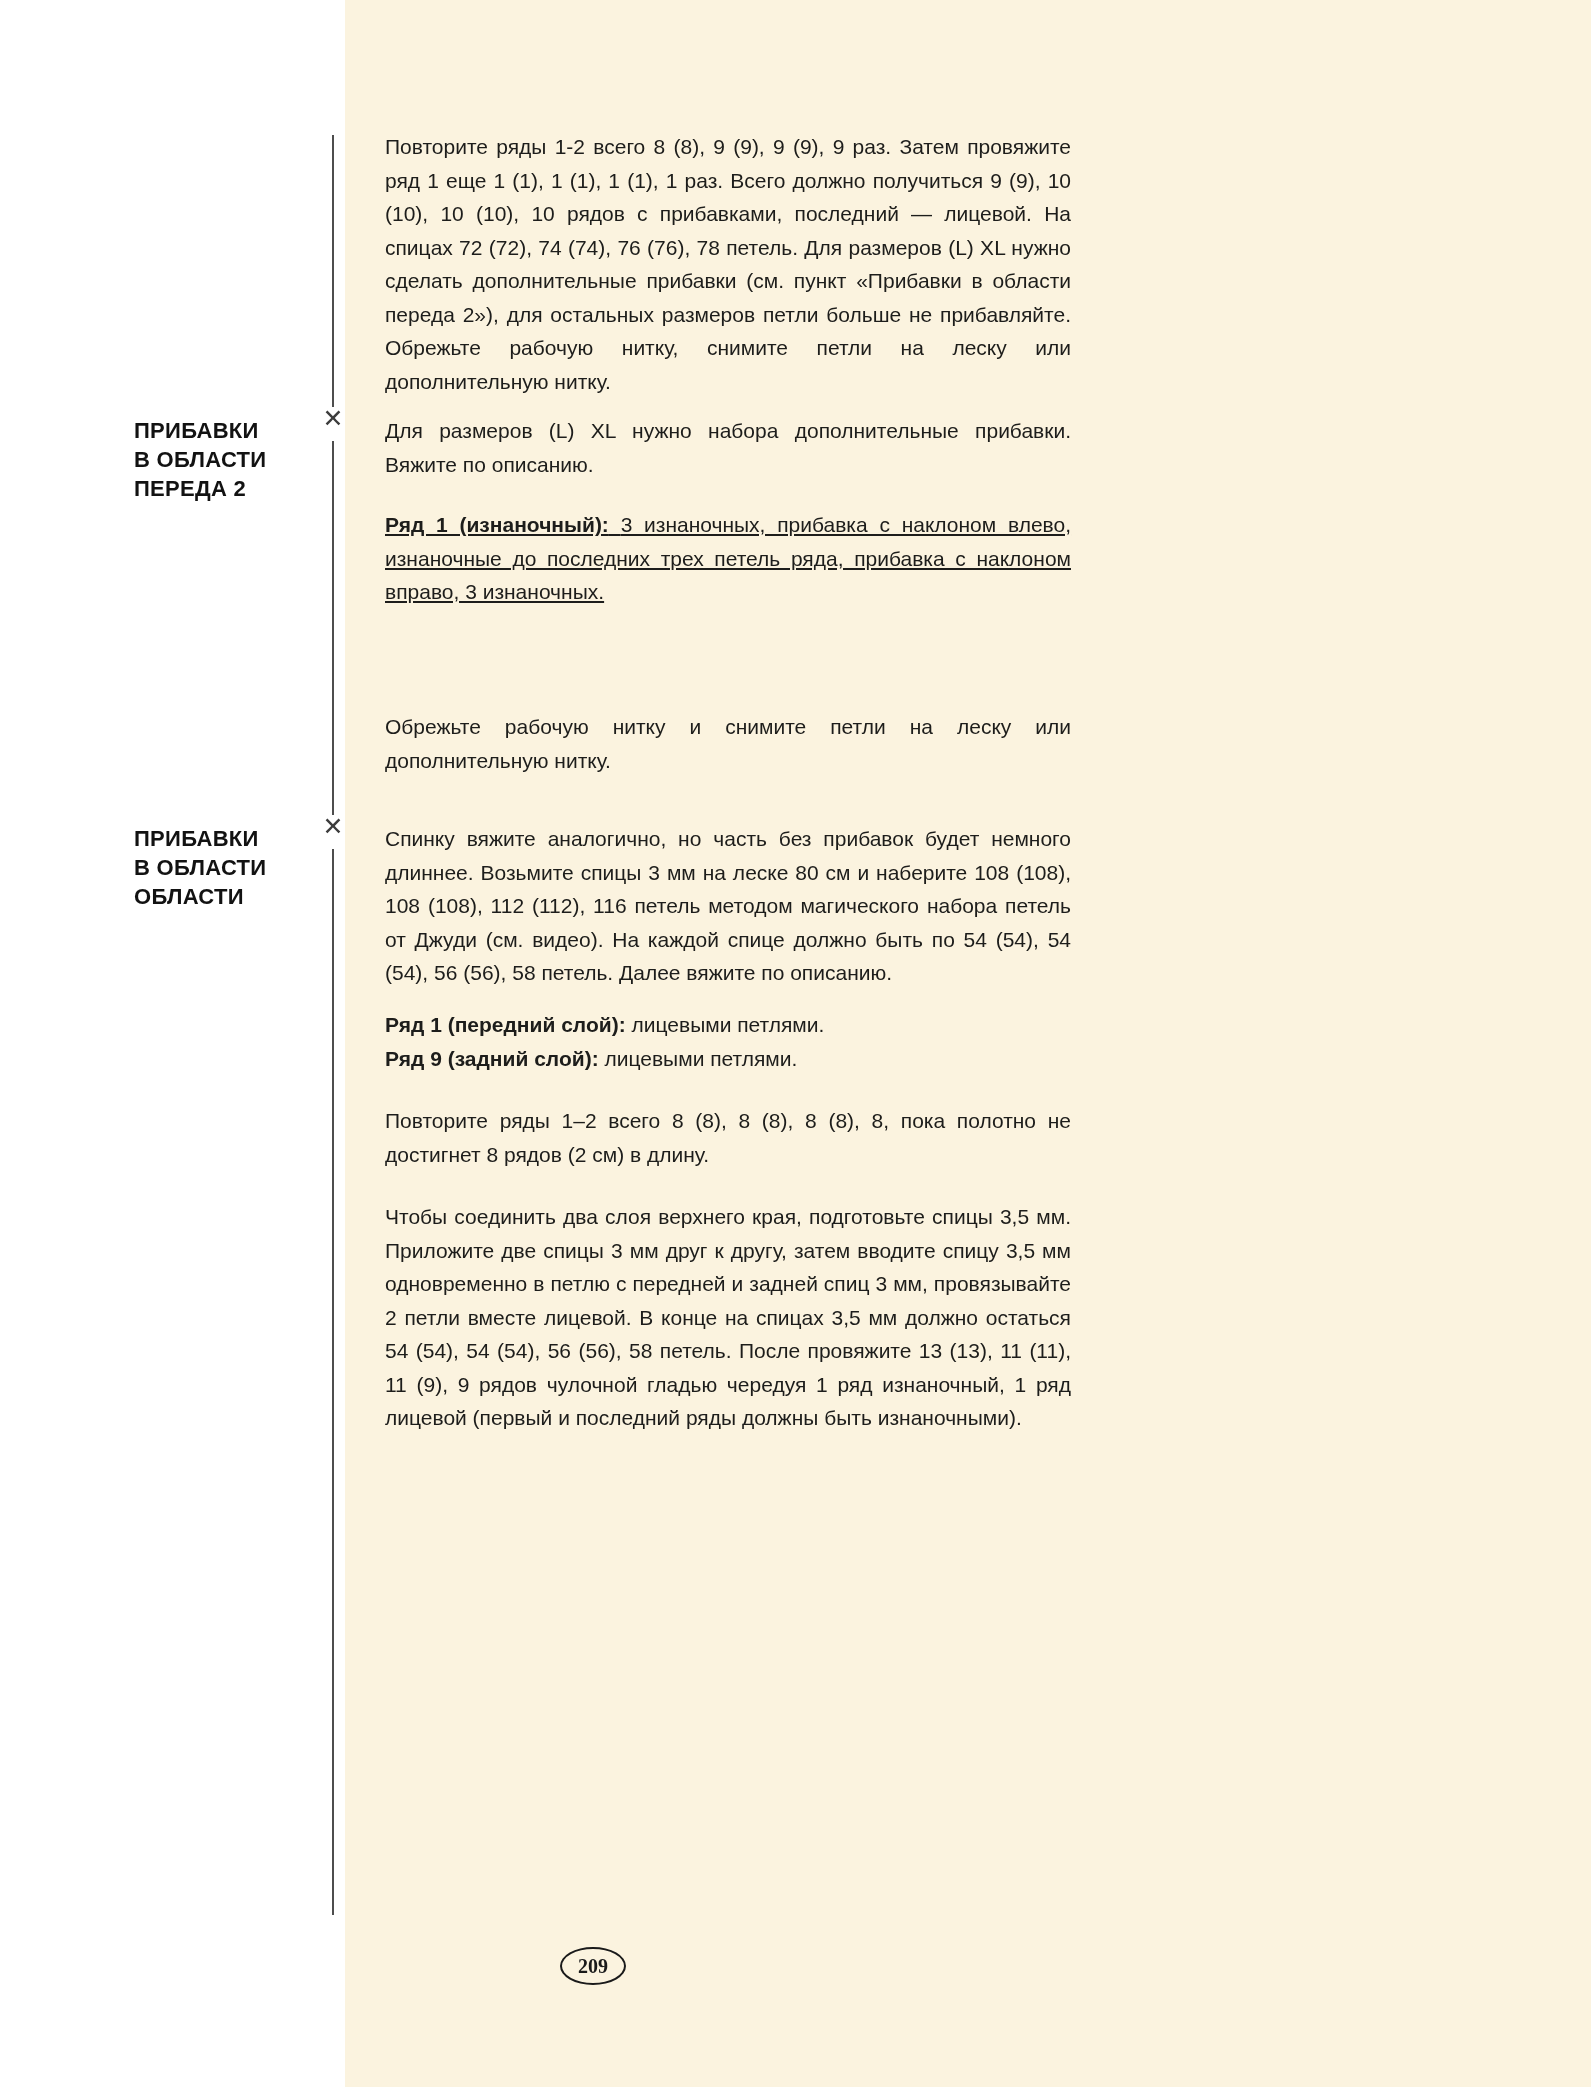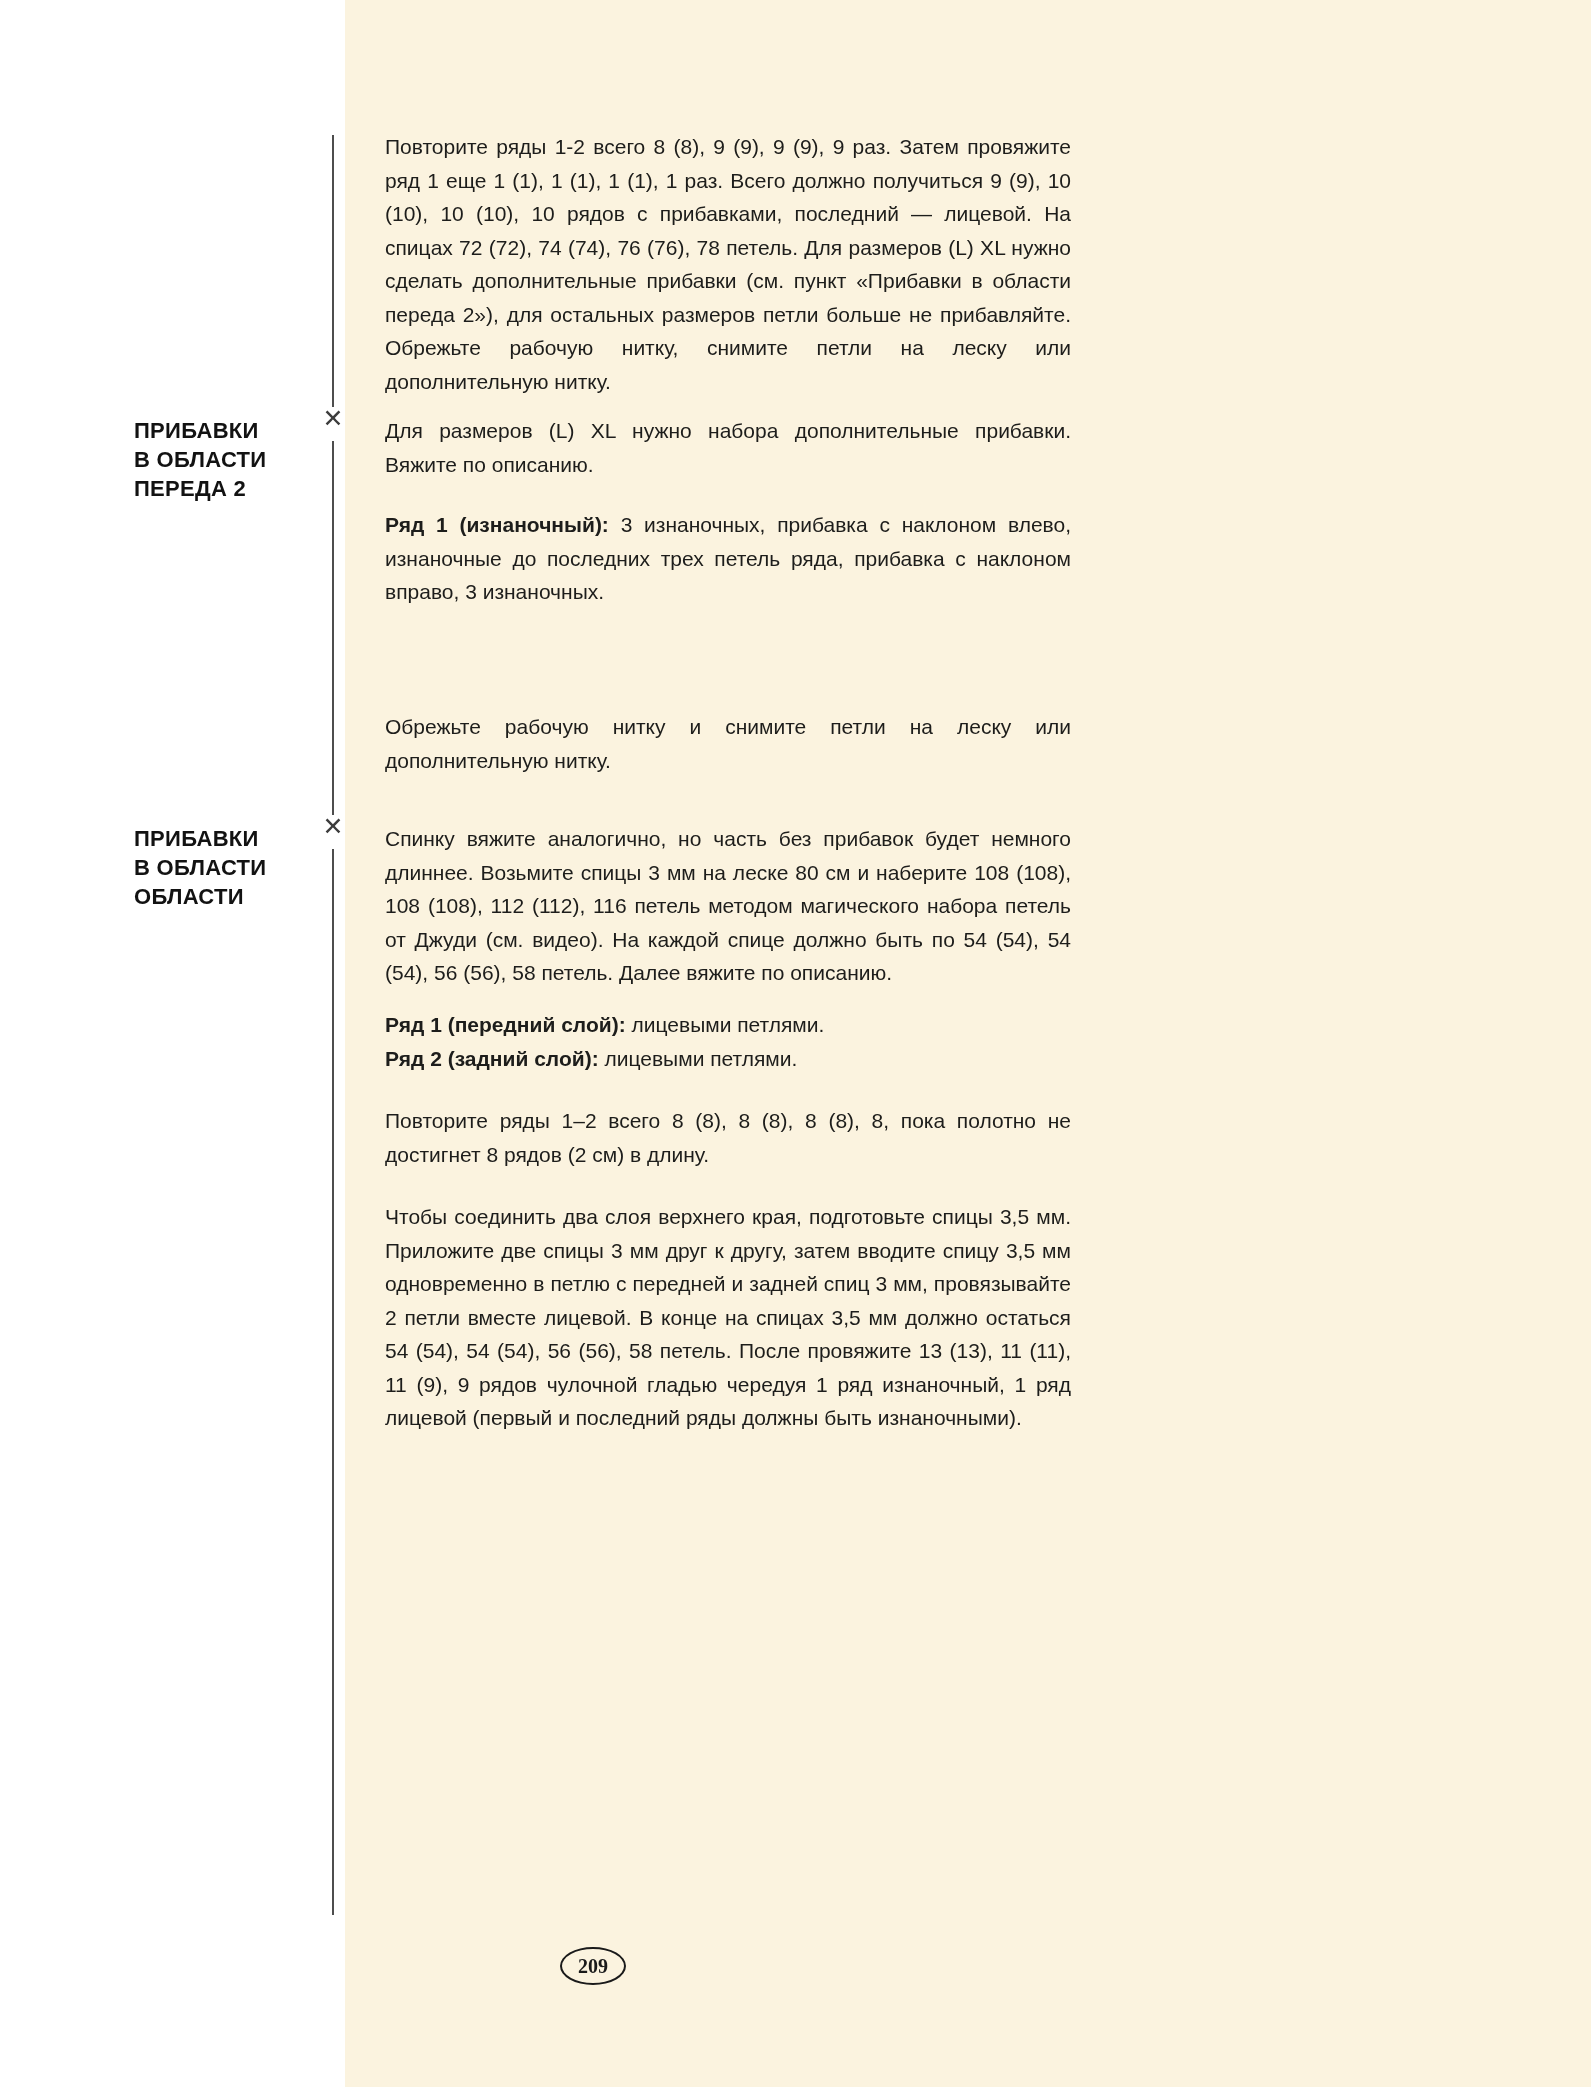--- a/index.html
+++ b/index.html
@@ -64,7 +64,7 @@
   .lead { font-weight: bold; }
   .b-intro  { top: 130px; }
   .b-front-intro { top: 414px; }
-  .b-front-rows  { top: 508px; }
+  .b-front-rows  { top: 508px; text-decoration: underline; }
   .b-front-outro { top: 710px; }
   .b-back-intro  { top: 822px; }
   .b-back-rows   { top: 1008px; }

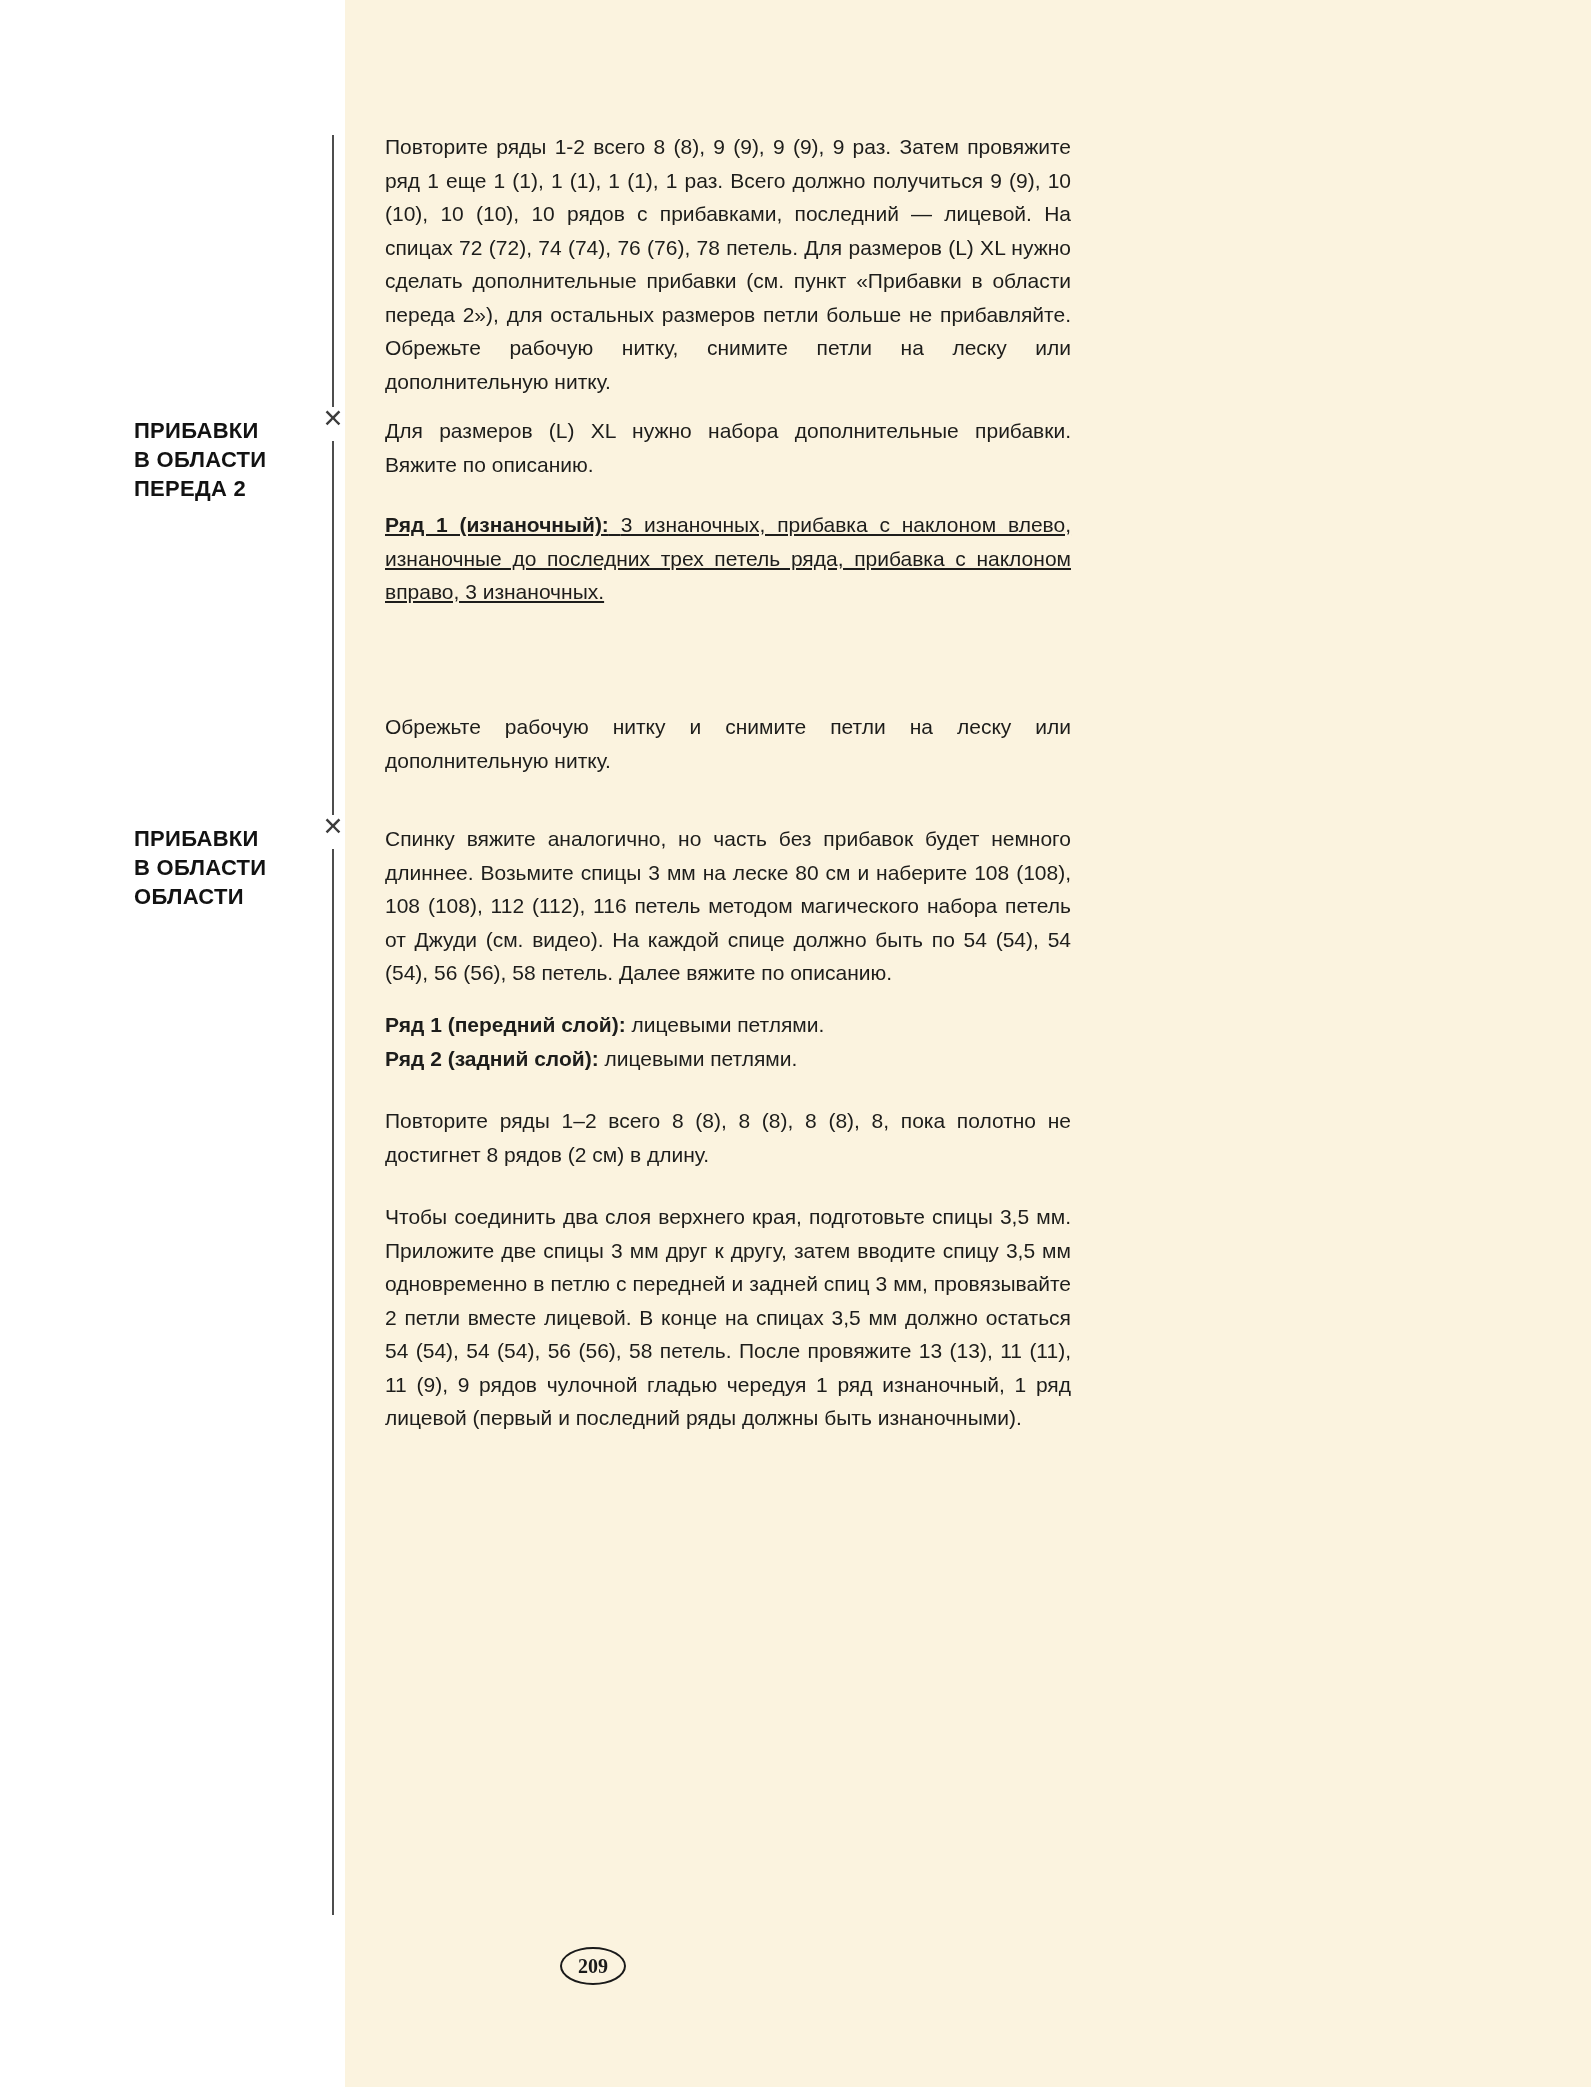--- a/index.html
+++ b/index.html
@@ -145,7 +145,7 @@
       <span>лицевыми петлями.</span>
     </p>
     <p class="para">
-      <span class="lead">Ряд 2 (задний слой):</span>
+      <span class="lead">Ряд 9 (задний слой):</span>
       <span>лицевыми петлями.</span>
     </p>
   </div>

